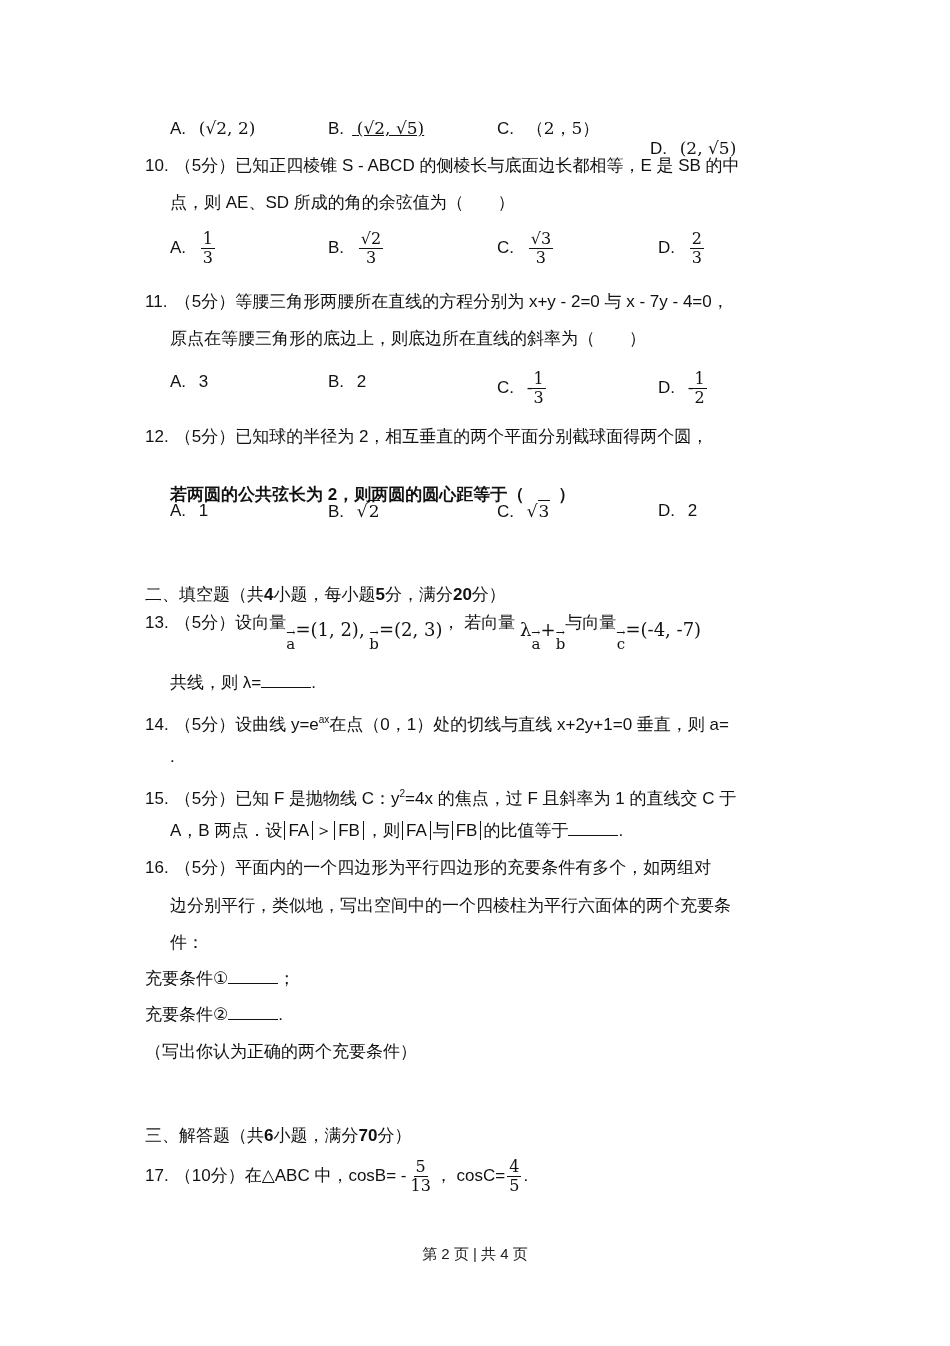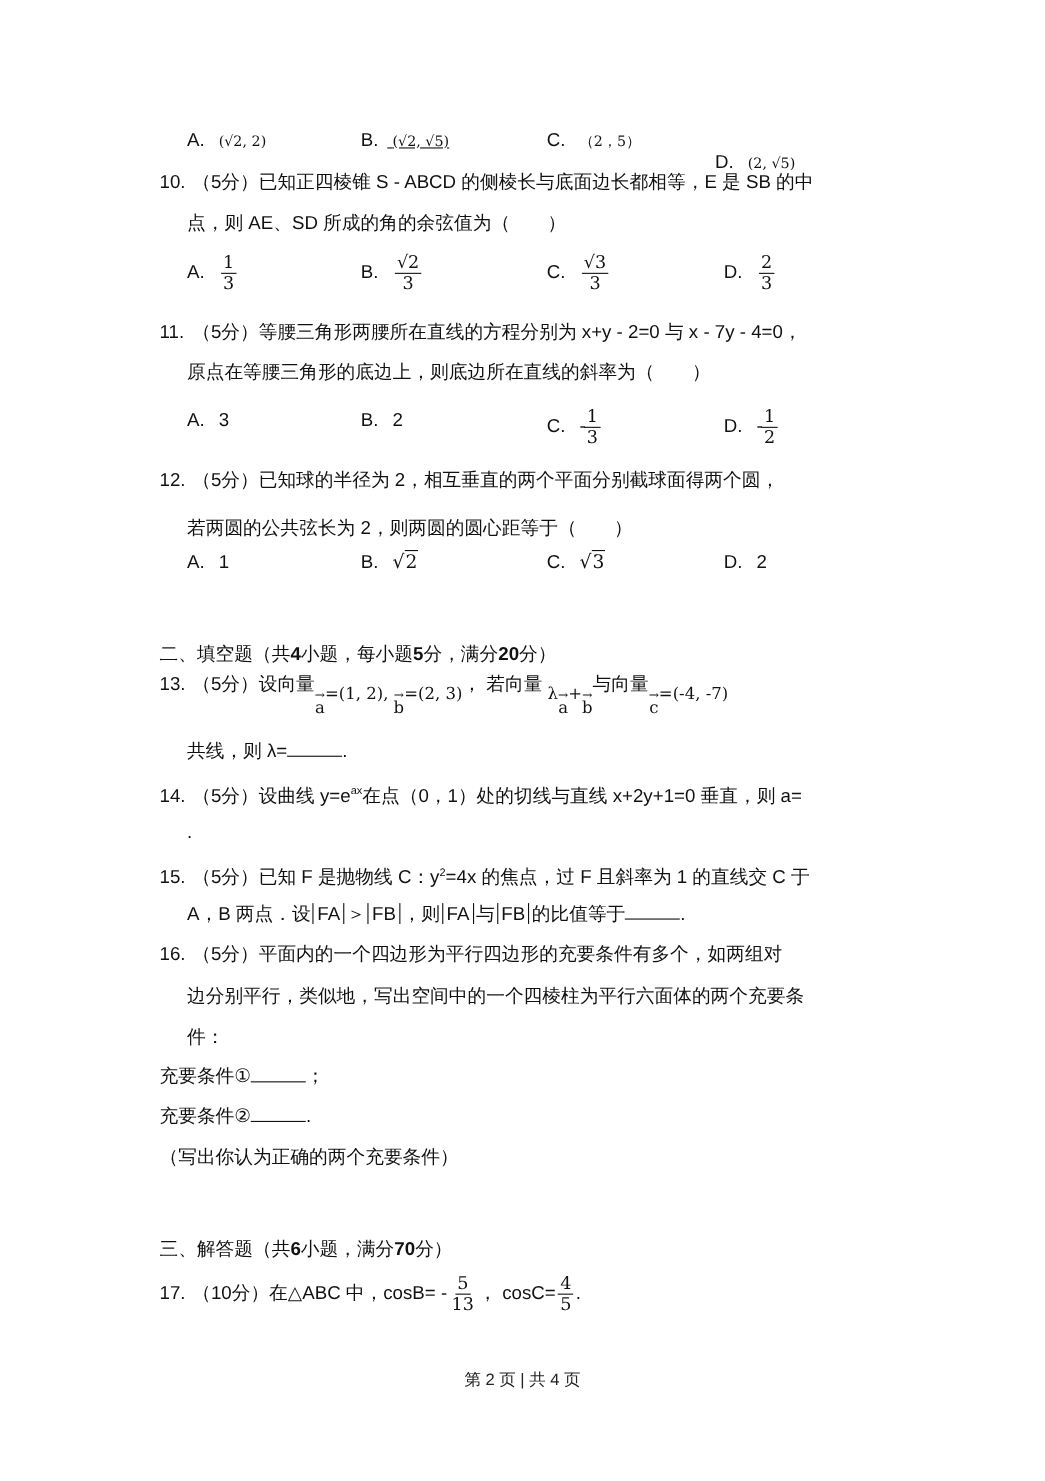--- a/index.html
+++ b/index.html
@@ -11,7 +11,7 @@
   .opts { position: absolute; left: 0; width: 950px; font-size: 17px; line-height: 24px; }
   .opt { position: absolute; white-space: nowrap; }
   .opt .lbl { display: inline-block; margin-right: 8px; }
-  .math { font-family: "DejaVu Serif", serif; font-size: 13px; }
+  .math { font-family: "DejaVu Serif", serif; font-size: 17px; }
   .frac { display: inline-flex; flex-direction: column; align-items: center; vertical-align: middle;
           font-family: "DejaVu Serif", serif; font-size: 16px; line-height: 18px; margin: 0 2px; }
   .frac .top { border-bottom: 1px solid #111; padding: 0 2px; }

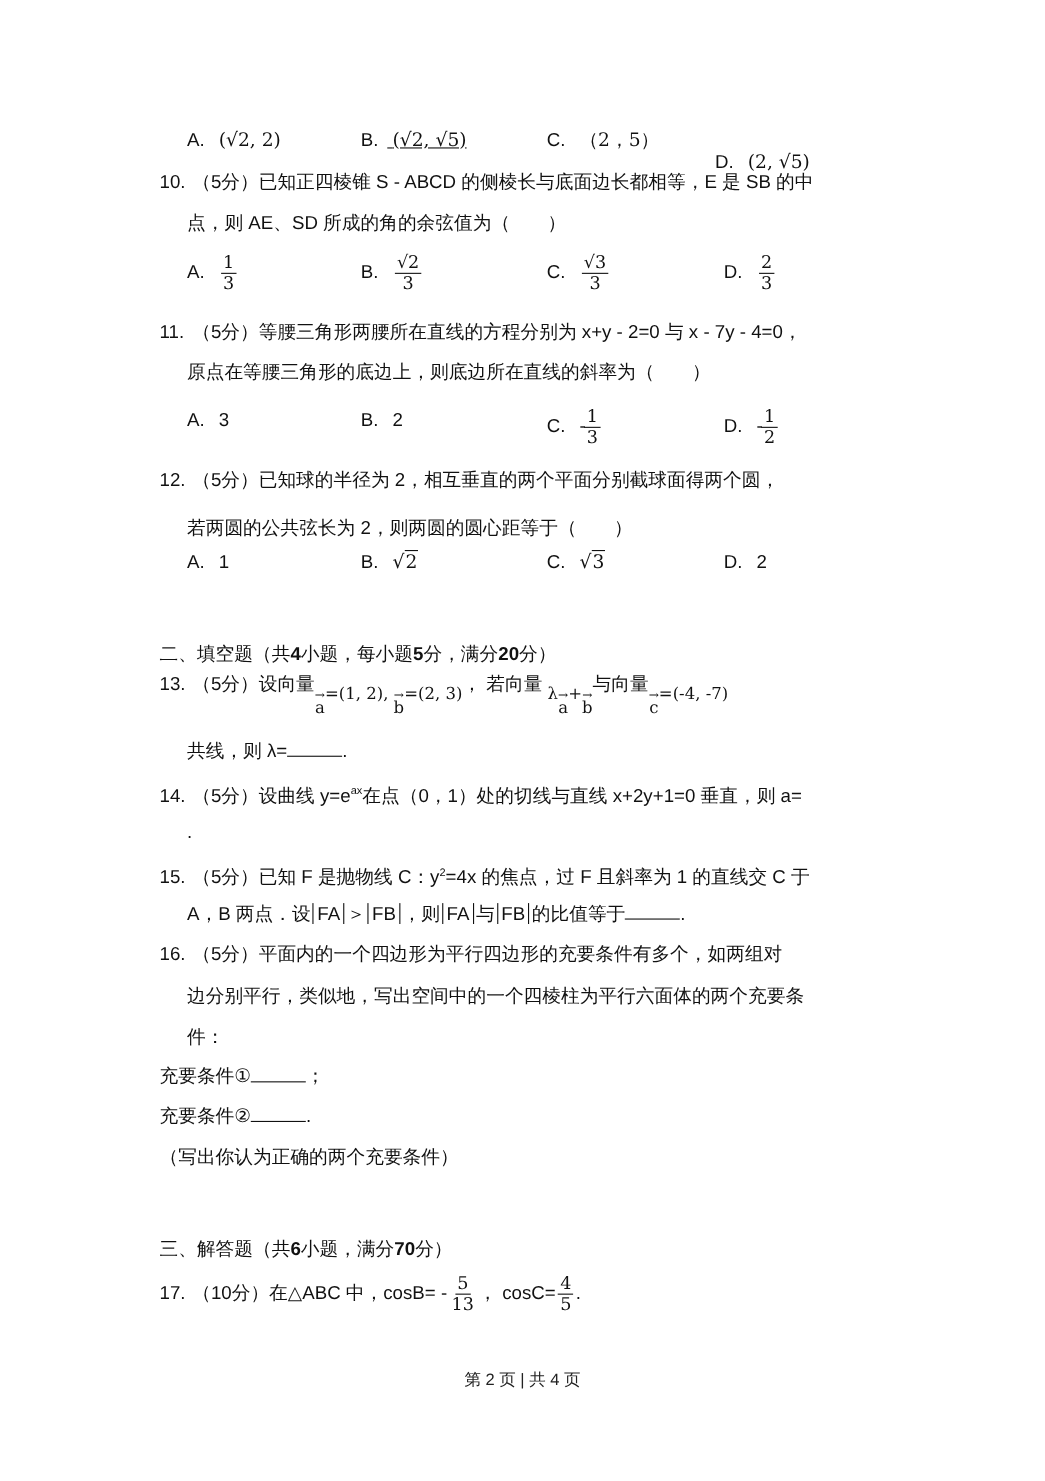--- a/index.html
+++ b/index.html
@@ -126,7 +126,7 @@
   <span class="num">12.</span>
   <span>（5分）已知球的半径为 2，相互垂直的两个平面分别截球面得两个圆，</span>
 </div>
-<div class="line indent" style="top:468px;">
+<div class="line indent" style="top:483px;font-weight:bold;">
   <span>若两圆的公共弦长为 2，则两圆的圆心距等于（　　）</span>
 </div>
 <div class="opts" style="top:499px;">

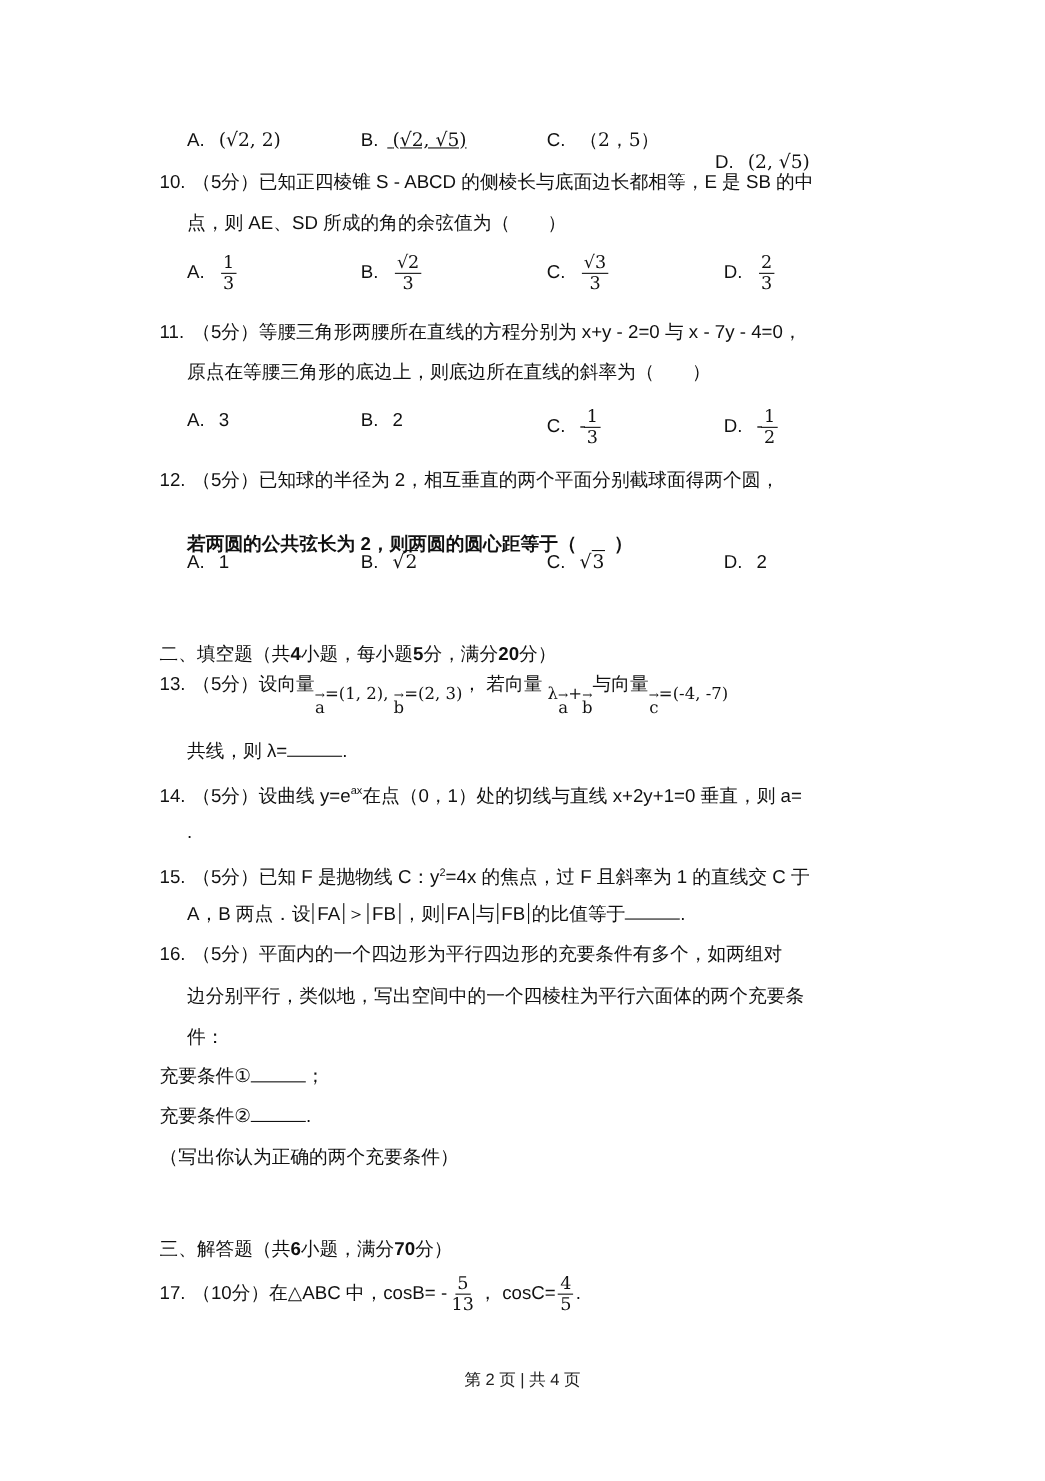--- a/index.html
+++ b/index.html
@@ -24,7 +24,7 @@
   .vec { display: inline-flex; flex-direction: column; align-items: center; vertical-align: -8px;
          font-family: "DejaVu Serif", serif; font-size: 15px; line-height: 12px; }
   .vec .arr { font-size: 11px; line-height: 10px; }
-  .vecexpr { font-family: "DejaVu Serif", serif; font-size: 15px; }
+  .vecexpr { font-family: "DejaVu Serif", serif; font-size: 18px; }
   .abs { border-left: 1px solid #111; border-right: 1px solid #111; padding: 0 3px; margin: 0 2px; }
   sup { font-size: 10px; }
   .footer { position: absolute; top: 1245px; left: 0; width: 950px; text-align: center; font-size: 15px; color: #222; }

